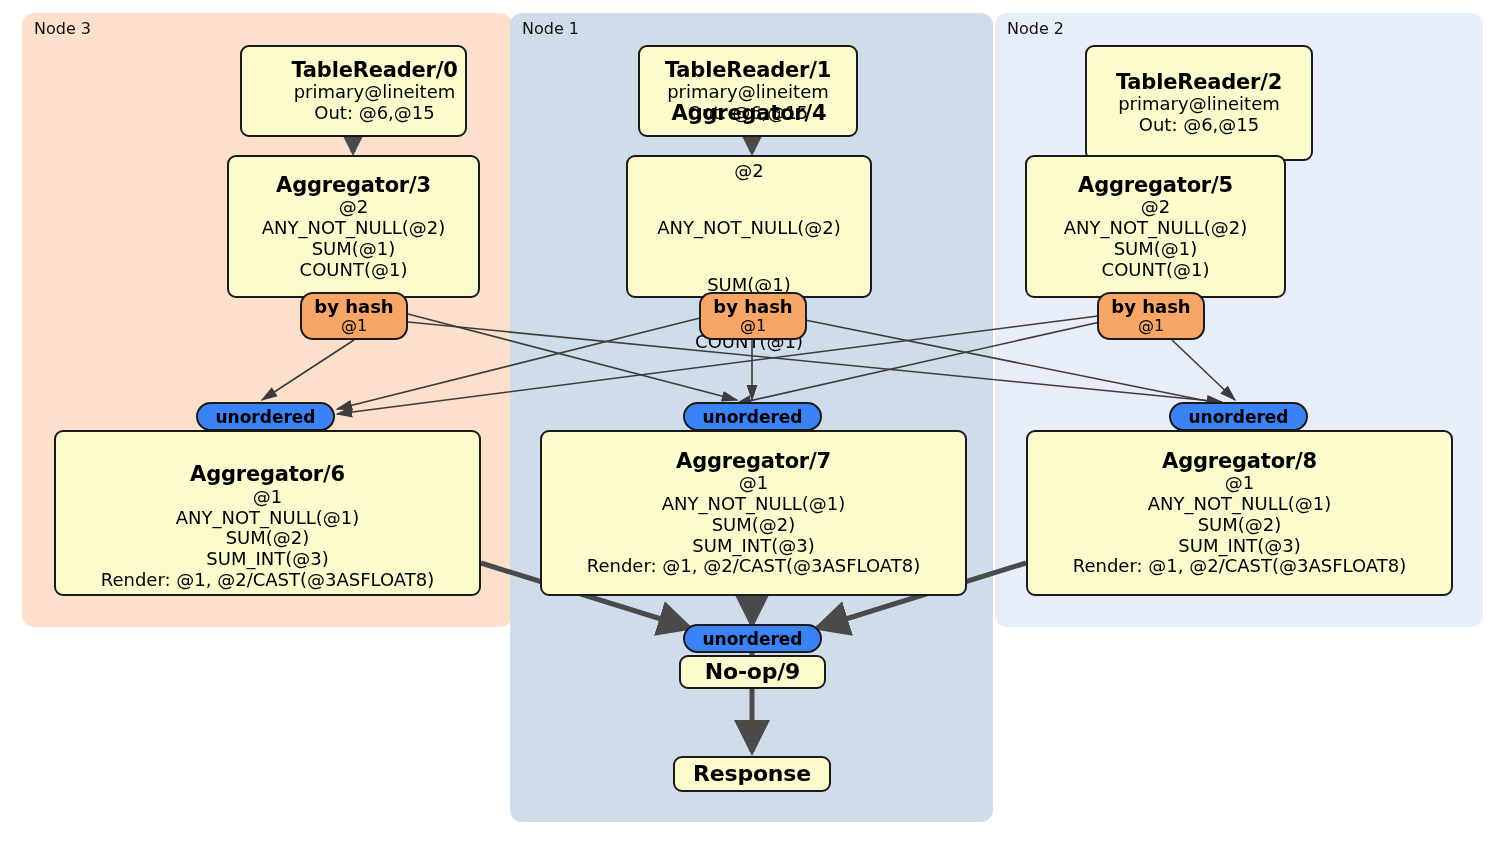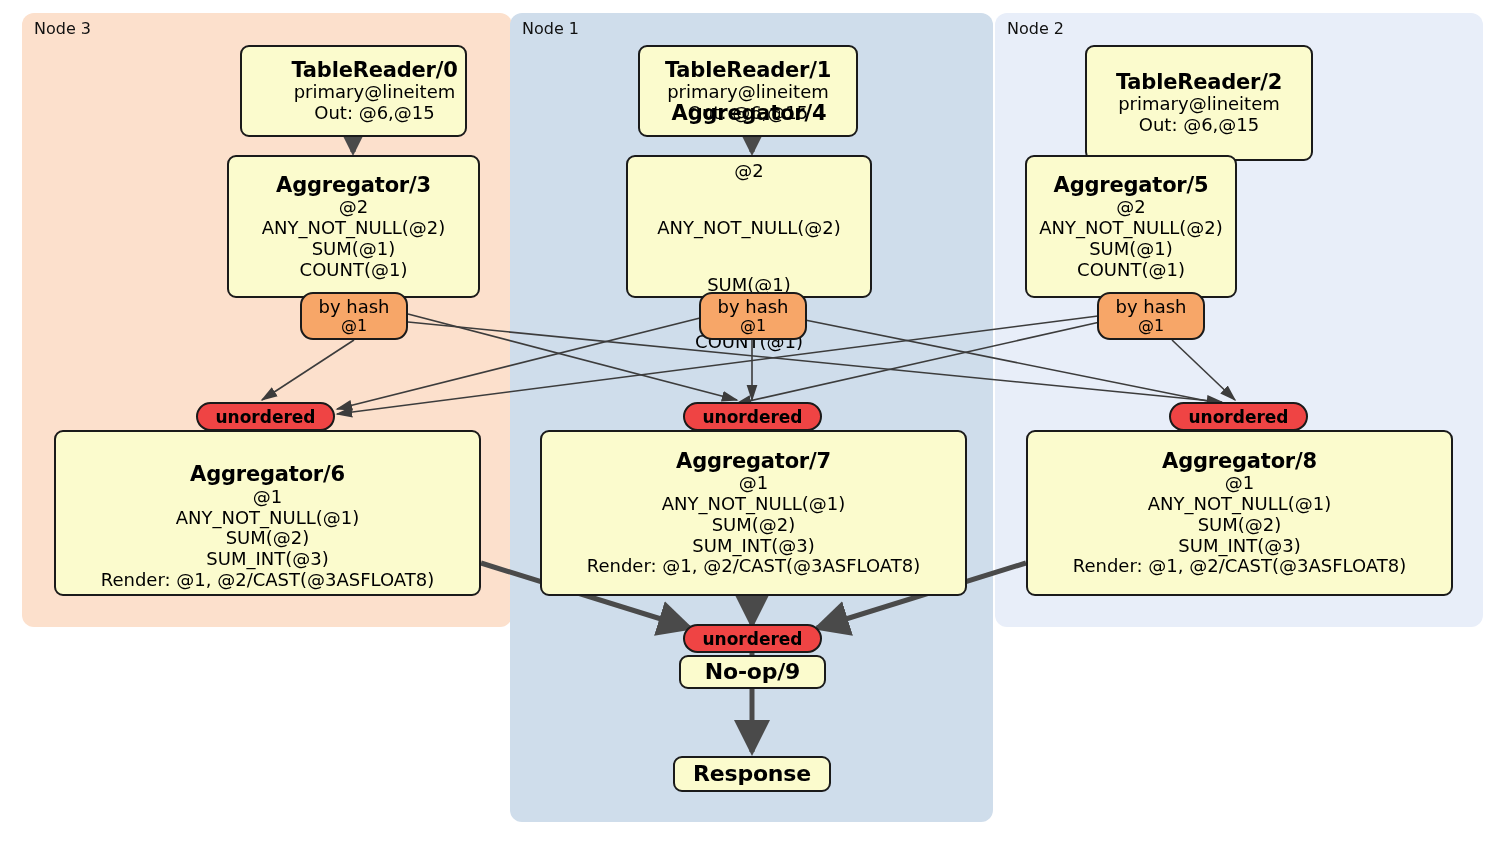--- a/index.html
+++ b/index.html
@@ -220,7 +220,7 @@
     <div class="ln">SUM(@1)</div>
     <div class="ln">COUNT(@1)</div>
   </div>
-  <div class="proc-box" style="left:1025px; top:155px; width:212px; height:143px;">
+  <div class="proc-box" style="left:1025px; top:155px; width:261px; height:143px;">
     <div class="ttl">Aggregator/5</div>
     <div class="ln">@2</div>
     <div class="ln">ANY_NOT_NULL(@2)</div>

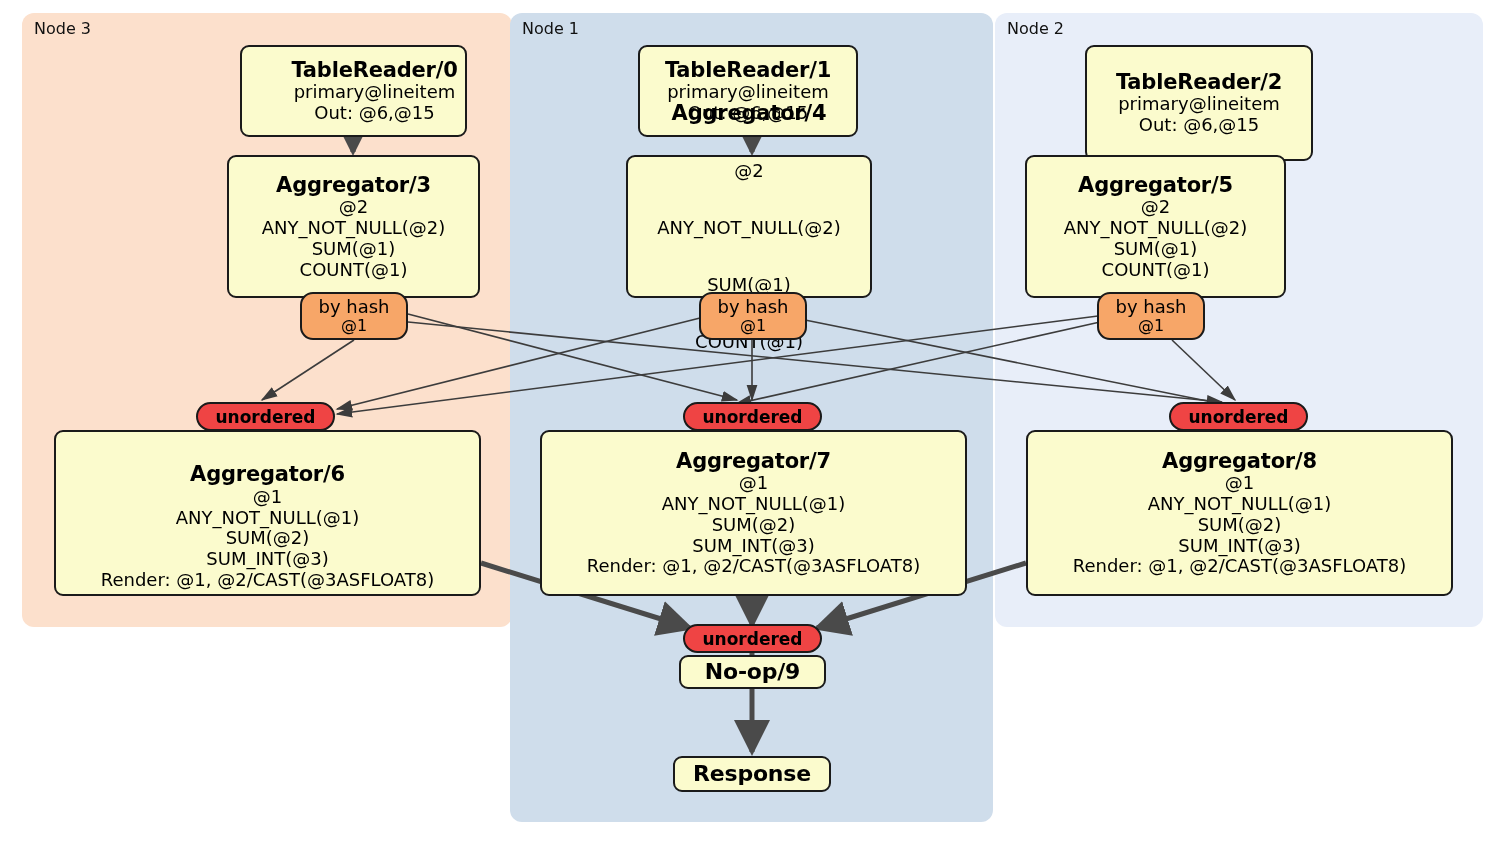--- a/index.html
+++ b/index.html
@@ -102,7 +102,7 @@
     color: #000000;
   }
   .hash-pill .hp-ttl {
-    font-weight: normal;
+    font-weight: bold;
     font-size: 18px;
   }
   .hash-pill .hp-sub {

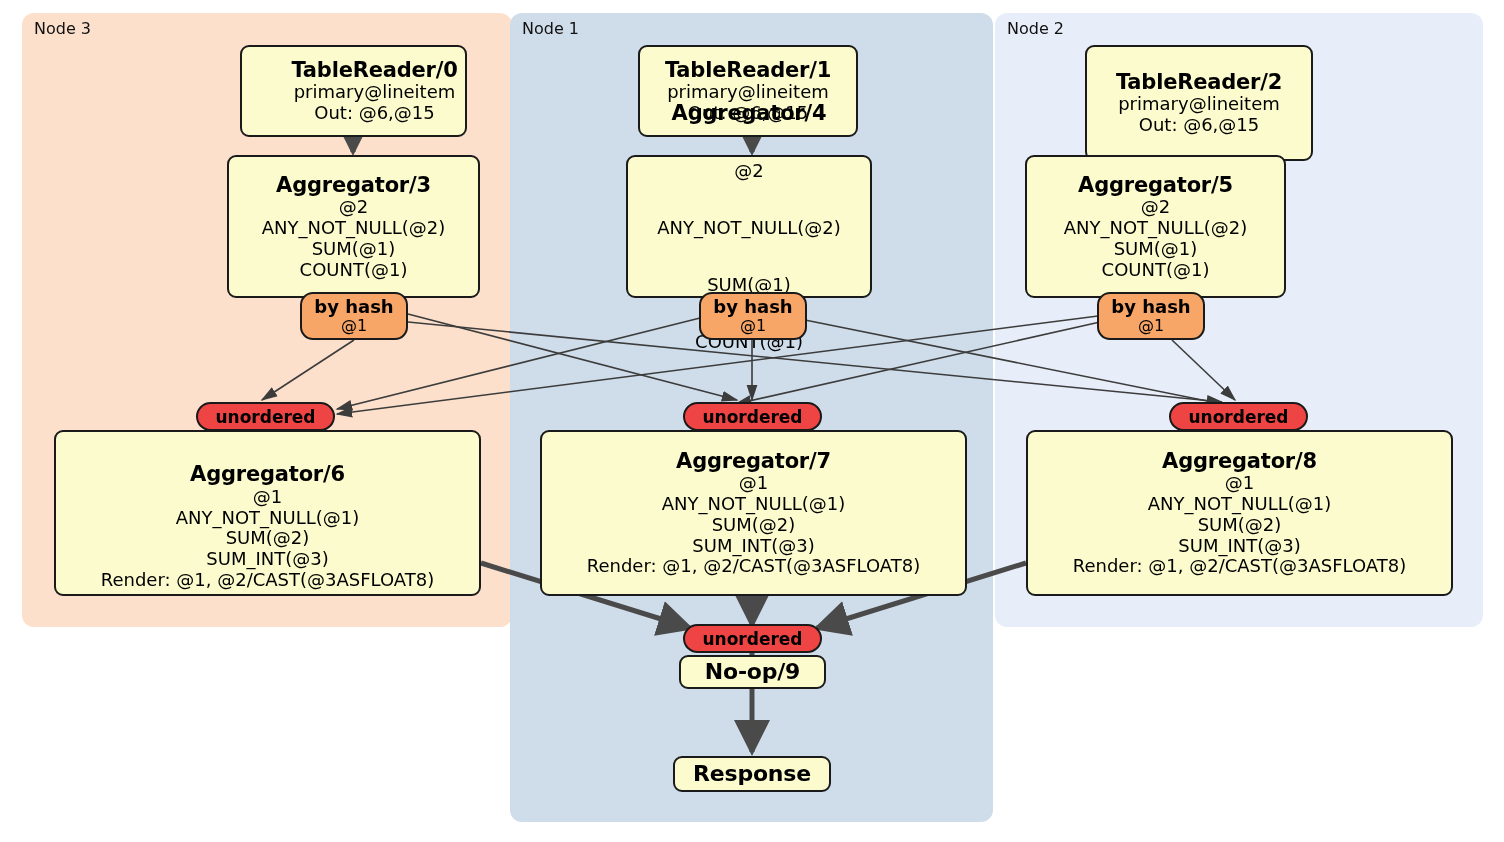--- a/index.html
+++ b/index.html
@@ -112,7 +112,7 @@
   .ord-pill {
     position: absolute;
     box-sizing: border-box;
-    background: #ef4444;
+    background: #3b82f6;
     border: 2px solid #1a1a1a;
     border-radius: 16px;
     display: flex;

